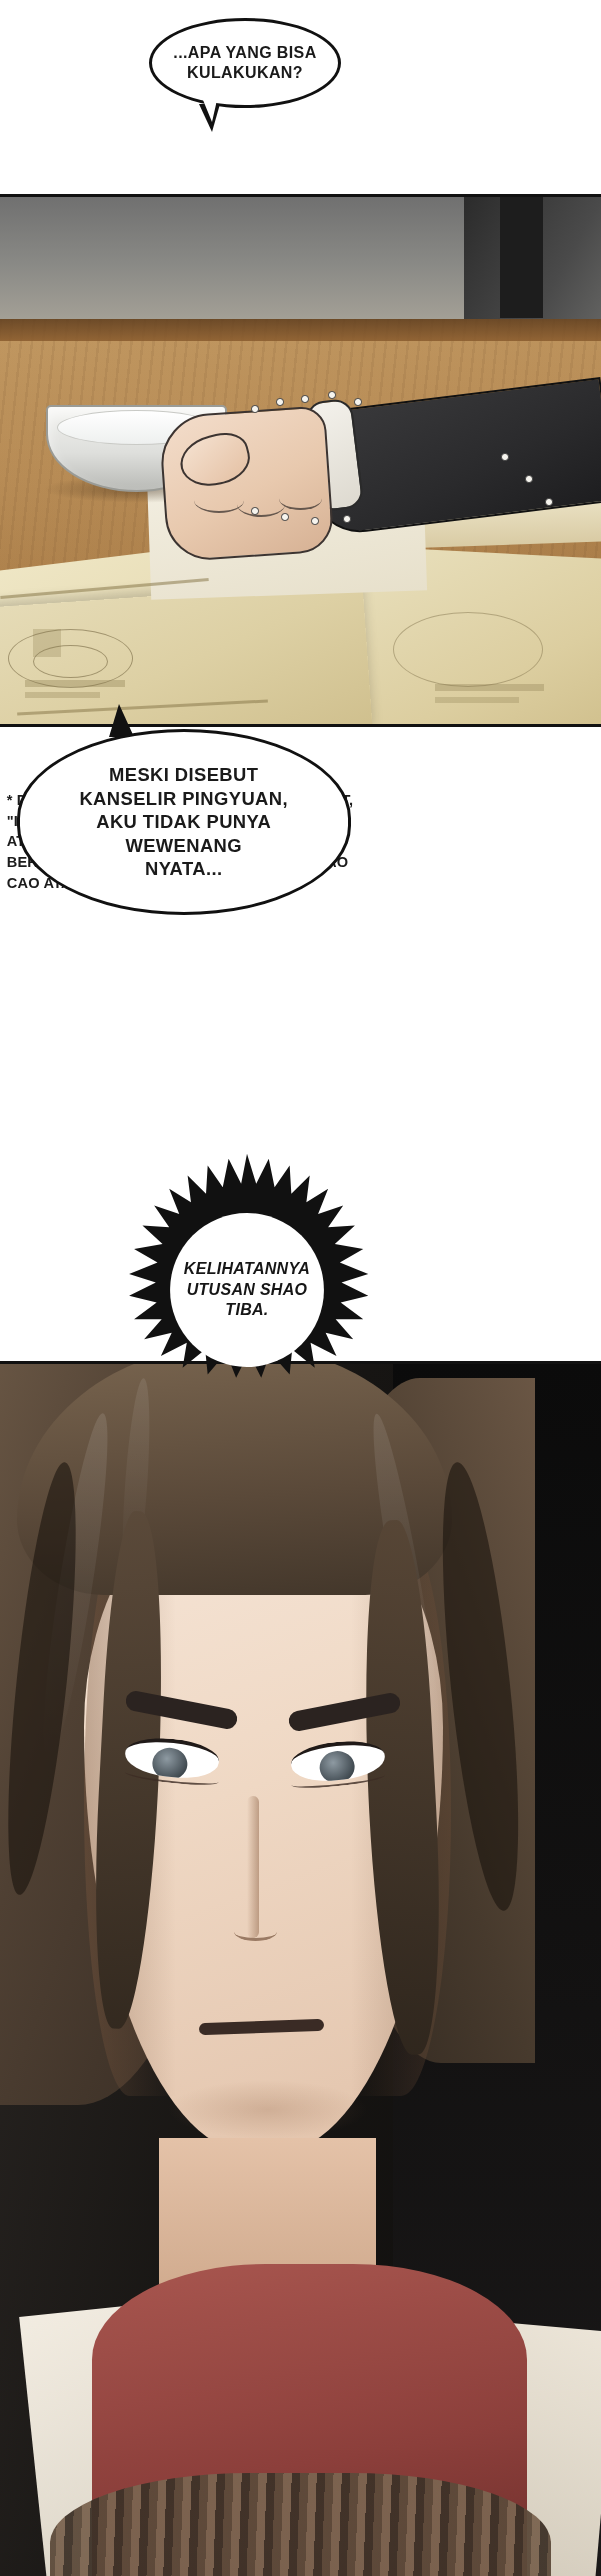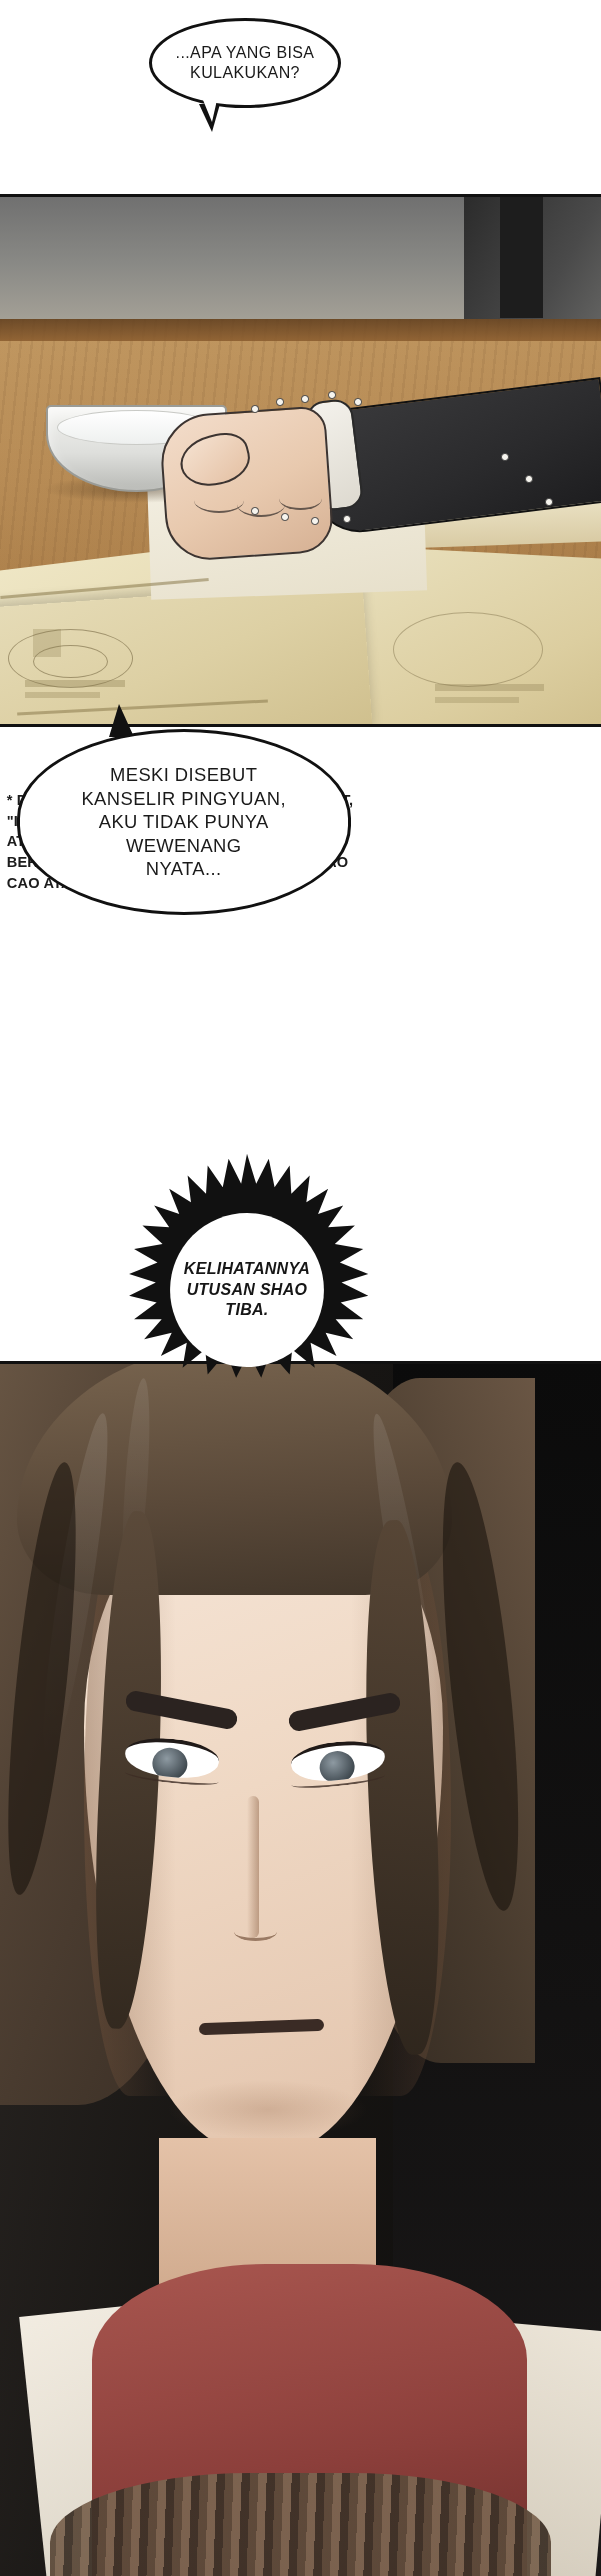--- a/index.html
+++ b/index.html
@@ -31,7 +31,7 @@
   }
   .bubble-text {
     font-family: "Liberation Sans", sans-serif;
-    font-weight: 400;
+    font-weight: 700;
     color: #1a1a1a;
     letter-spacing: 0.4px;
     line-height: 1.28;

